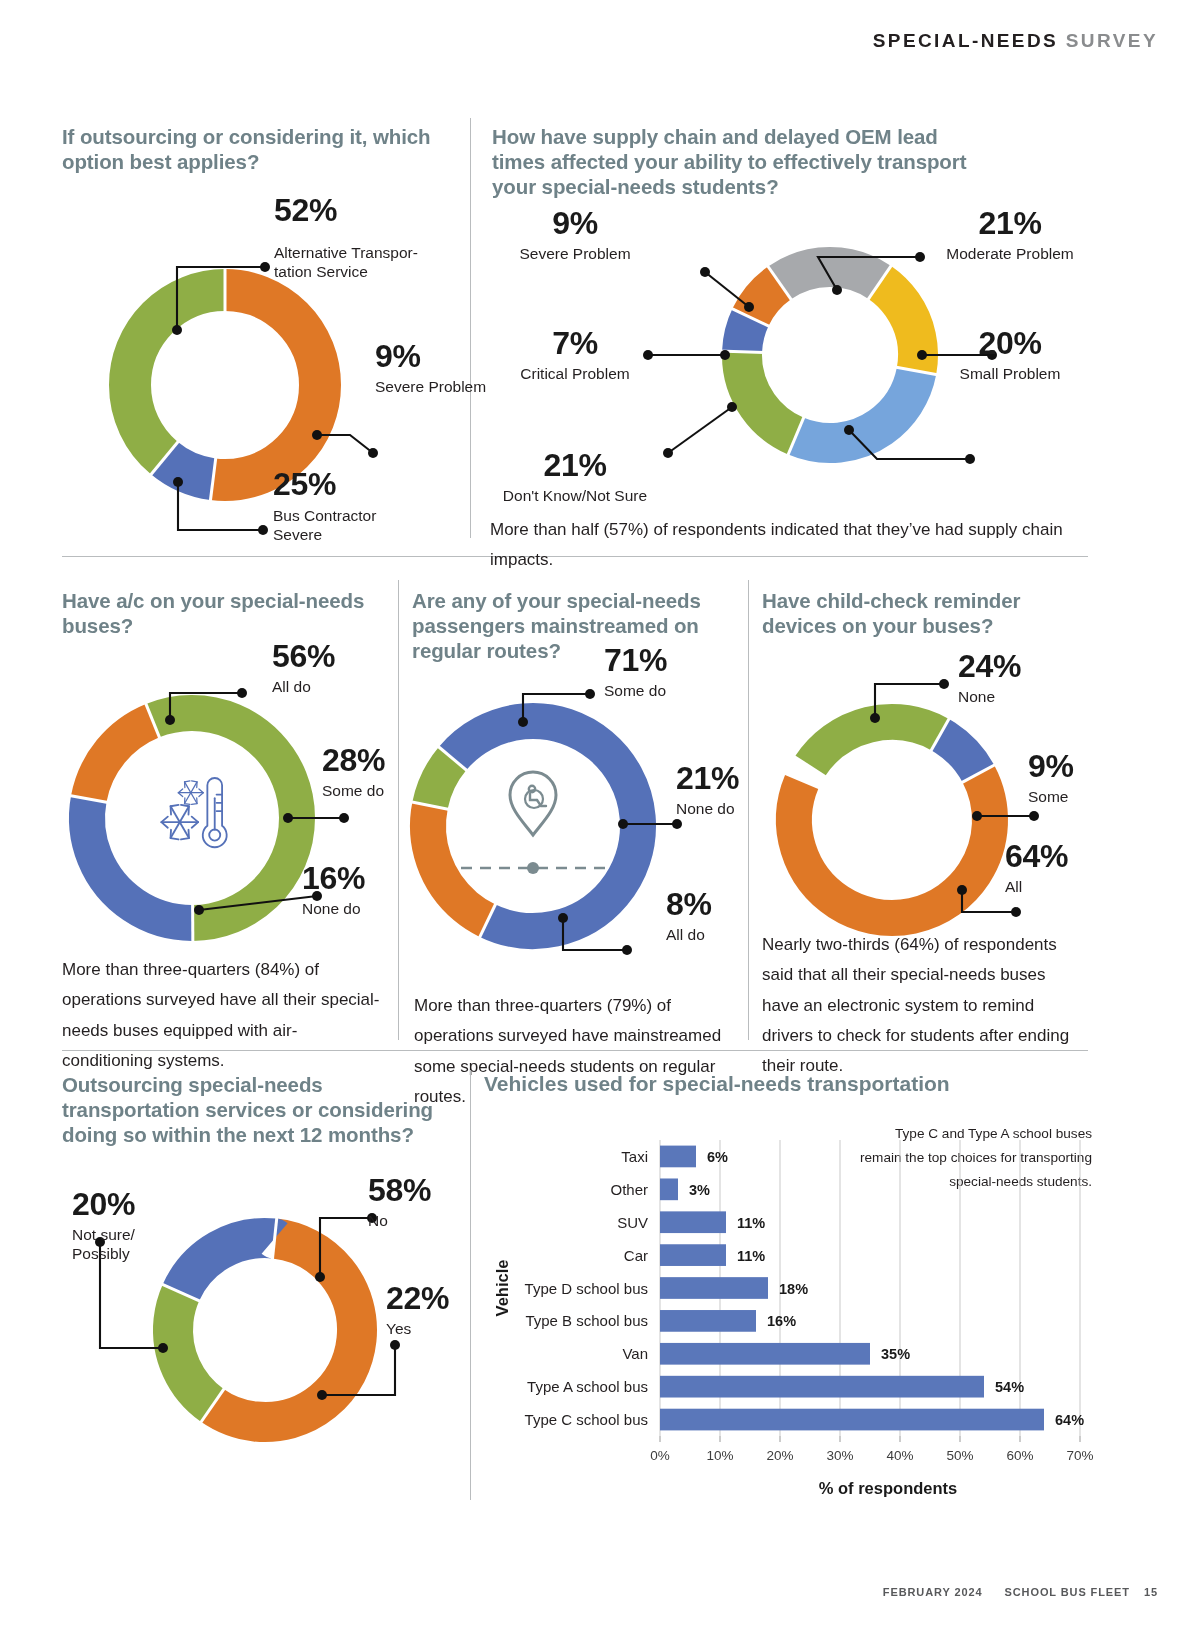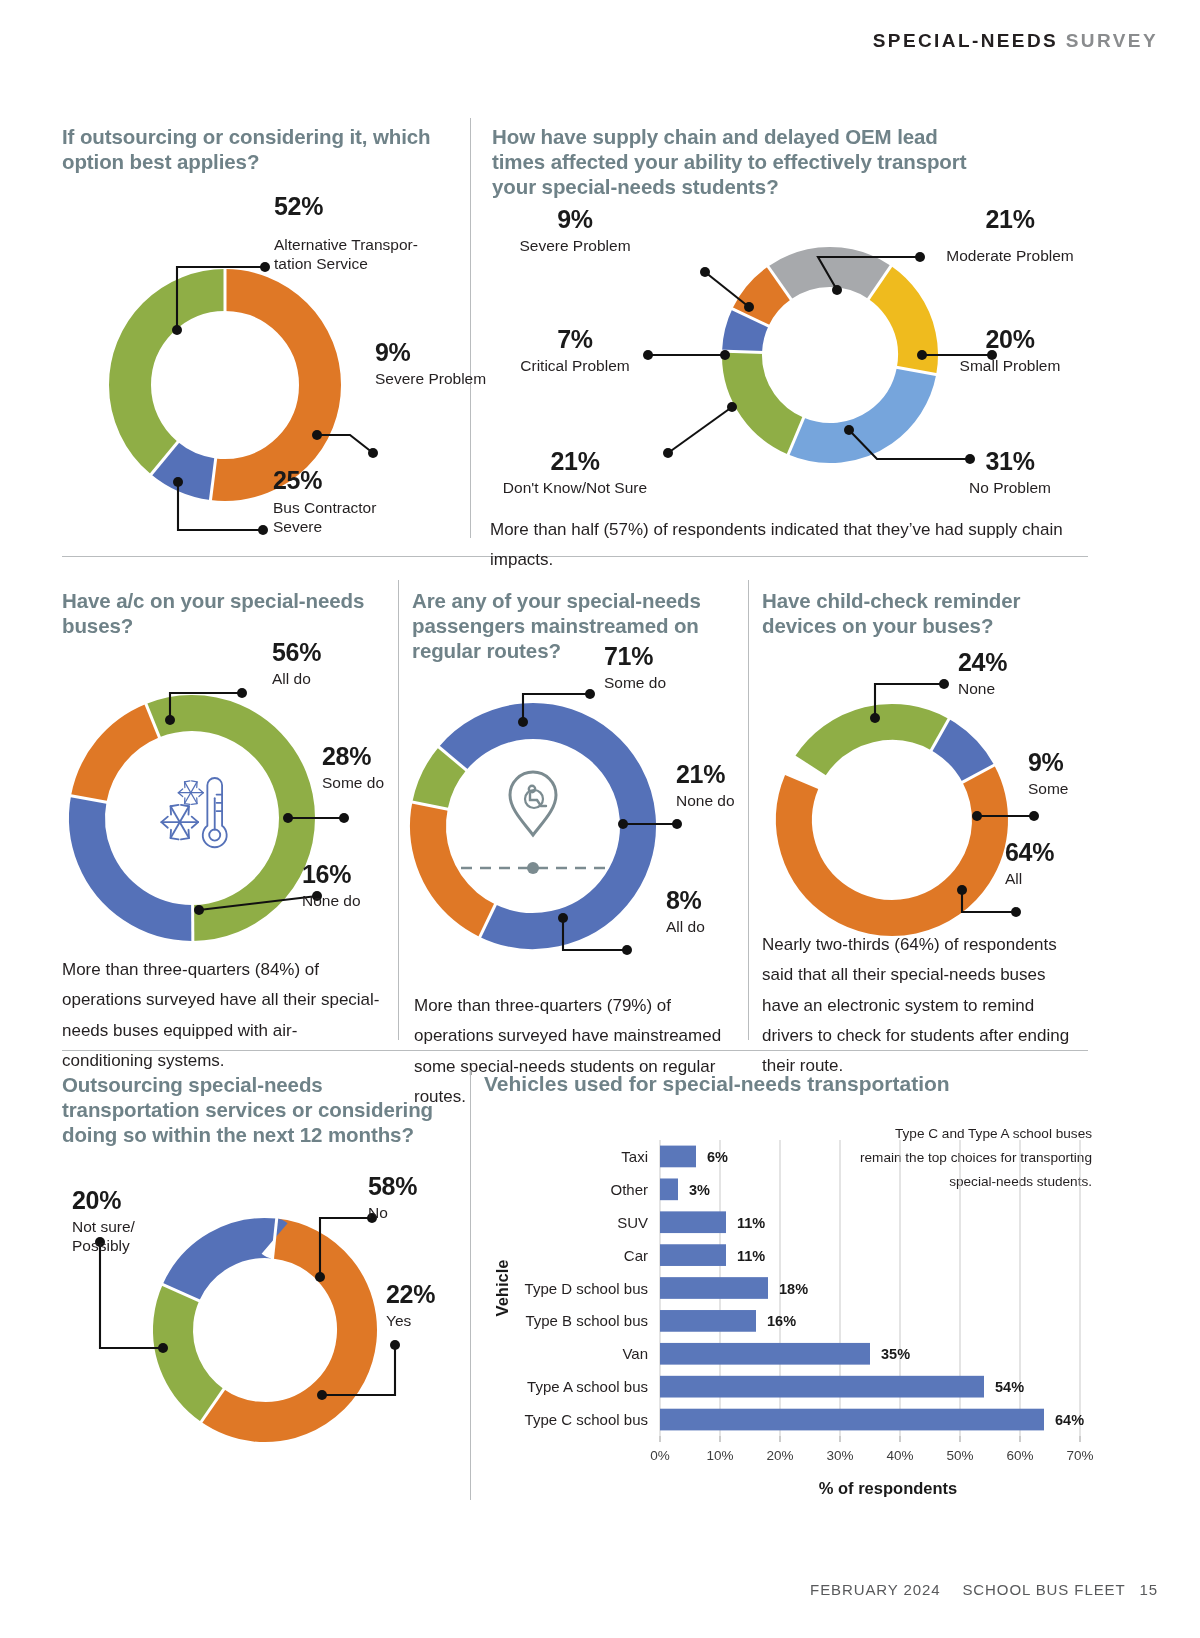--- a/index.html
+++ b/index.html
@@ -37,7 +37,7 @@
   .hr { position:absolute; background:#b9bcbe; height:1px; }
   .vr { position:absolute; background:#b9bcbe; width:1px; }
 
-  .pct { font-weight:bold; font-size:25px; letter-spacing:-0.3px; color:#1a1a1a; }
+  .pct { font-weight:bold; font-size:32px; letter-spacing:-0.3px; color:#1a1a1a; }
   .lbl { font-size:15.5px; color:#231f20; line-height:1.22; }
   .lblbox { position:absolute; }
   .lblbox.center { text-align:center; }

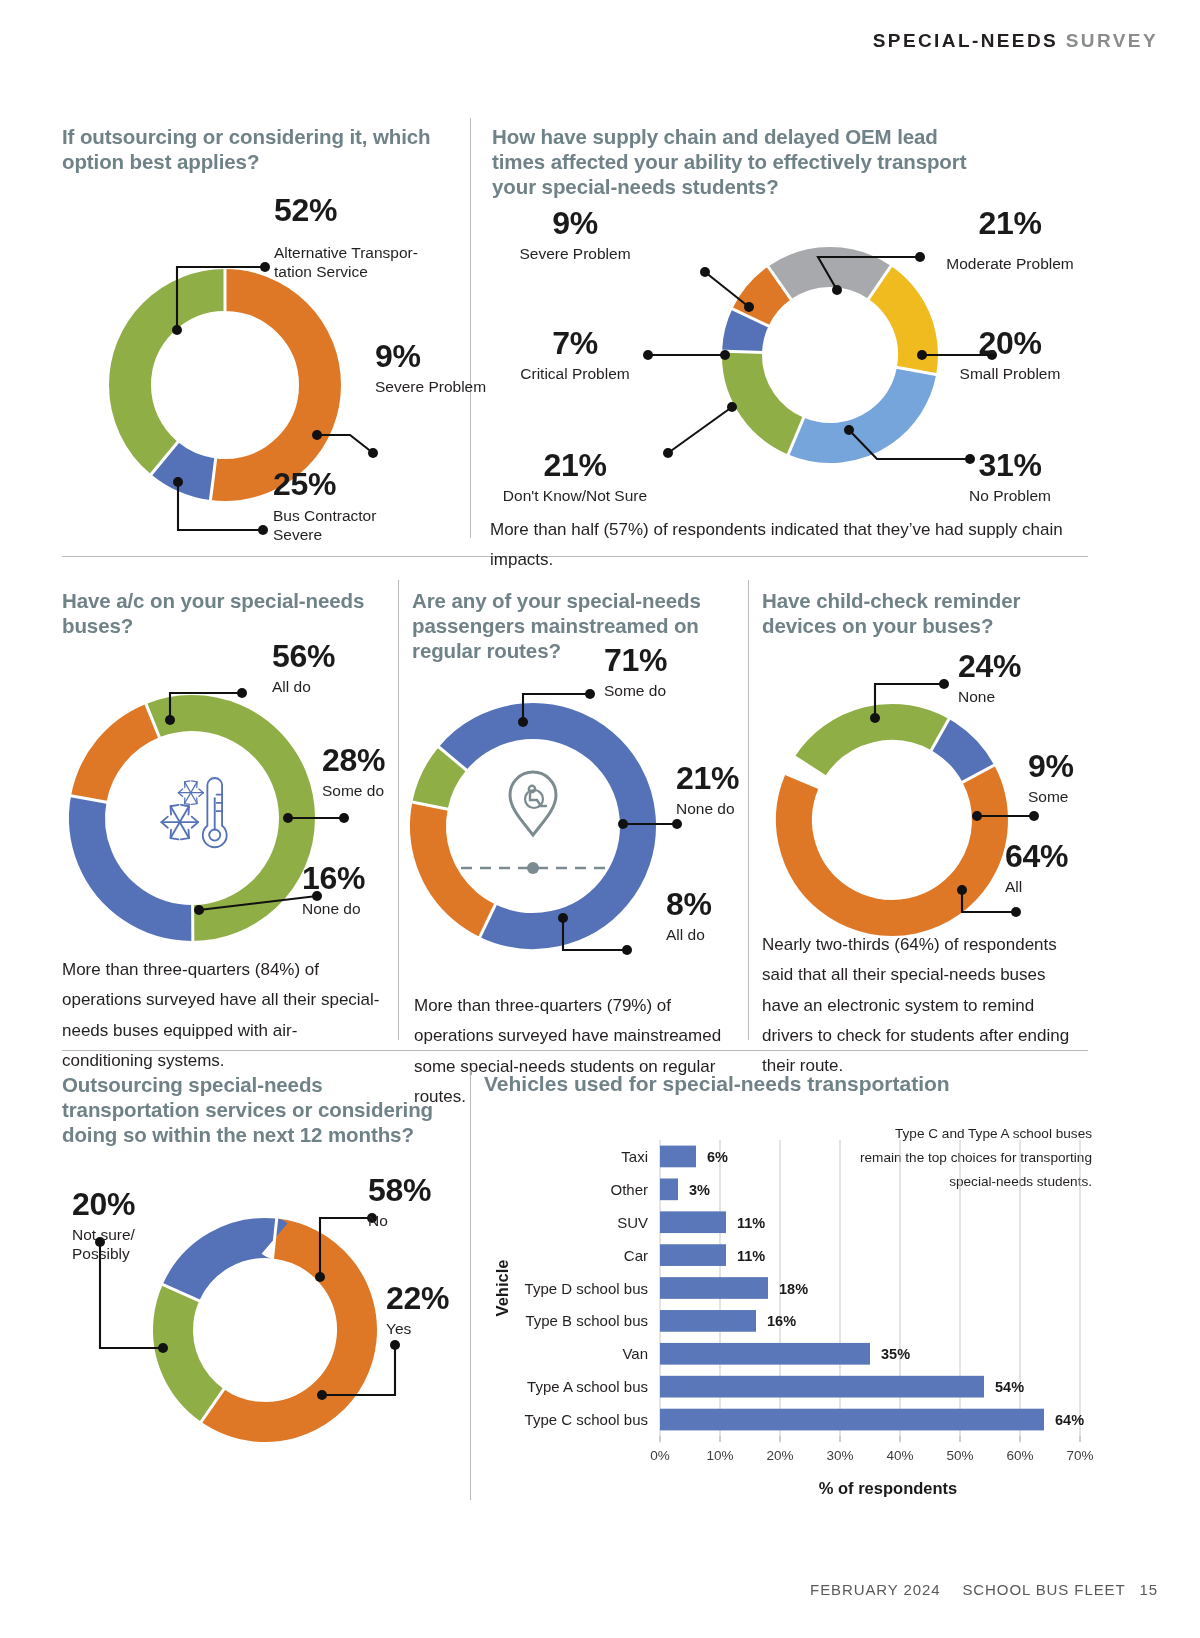--- a/index.html
+++ b/index.html
@@ -211,7 +211,7 @@
 
   <div class="lblbox center" style="left:930px; top:205px; width:160px;">
     <div class="pct">21%</div>
-    <div class="lbl" style="margin-top:13px;">Moderate Problem</div>
+    <div class="lbl" style="margin-top:3px;">Moderate Problem</div>
   </div>
 
   <div class="lblbox center" style="left:930px; top:325px; width:160px;">

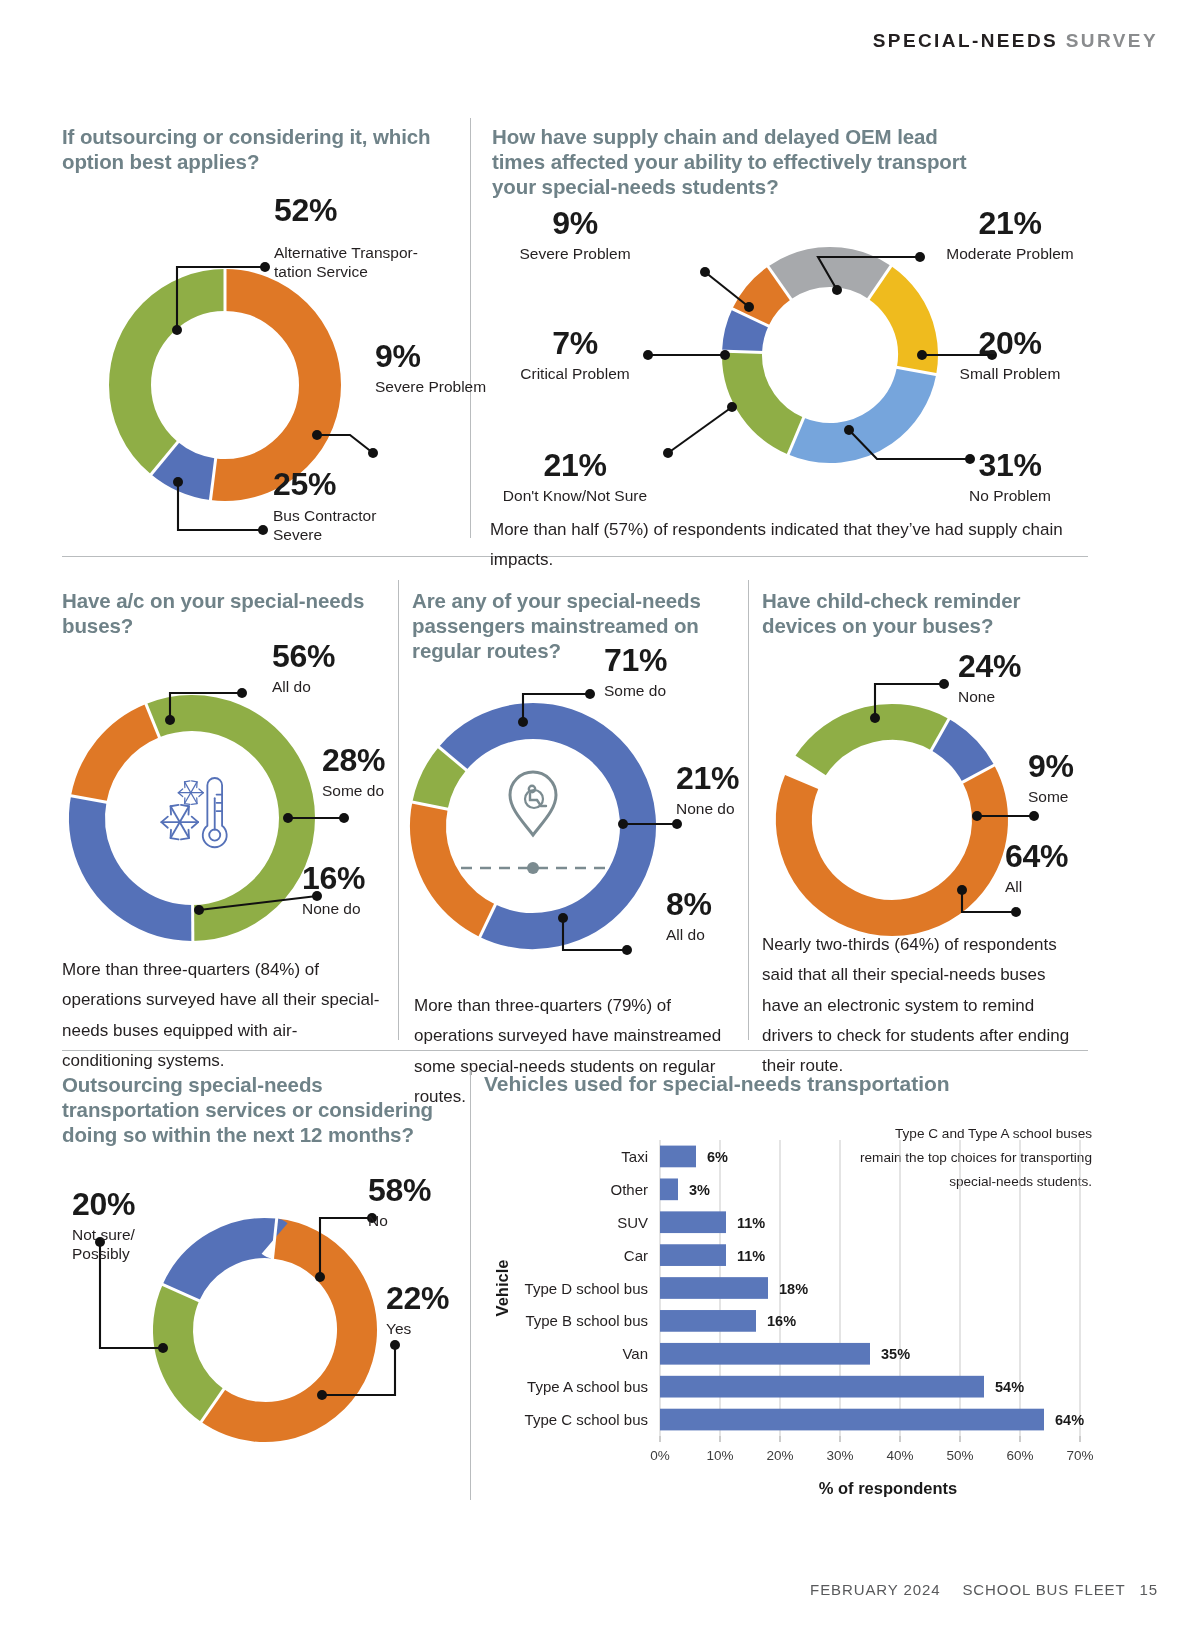--- a/index.html
+++ b/index.html
@@ -219,10 +219,6 @@
     <div class="lbl" style="margin-top:3px;">Small Problem</div>
   </div>
 
-  <div class="lblbox center" style="left:930px; top:447px; width:160px;">
-    <div class="pct">31%</div>
-    <div class="lbl" style="margin-top:3px;">No Problem</div>
-  </div>
 
   <div class="cap" style="position:absolute; left:490px; top:515px; width:600px;">More than half (57%) of respondents indicated that they’ve had supply chain impacts.</div>
 

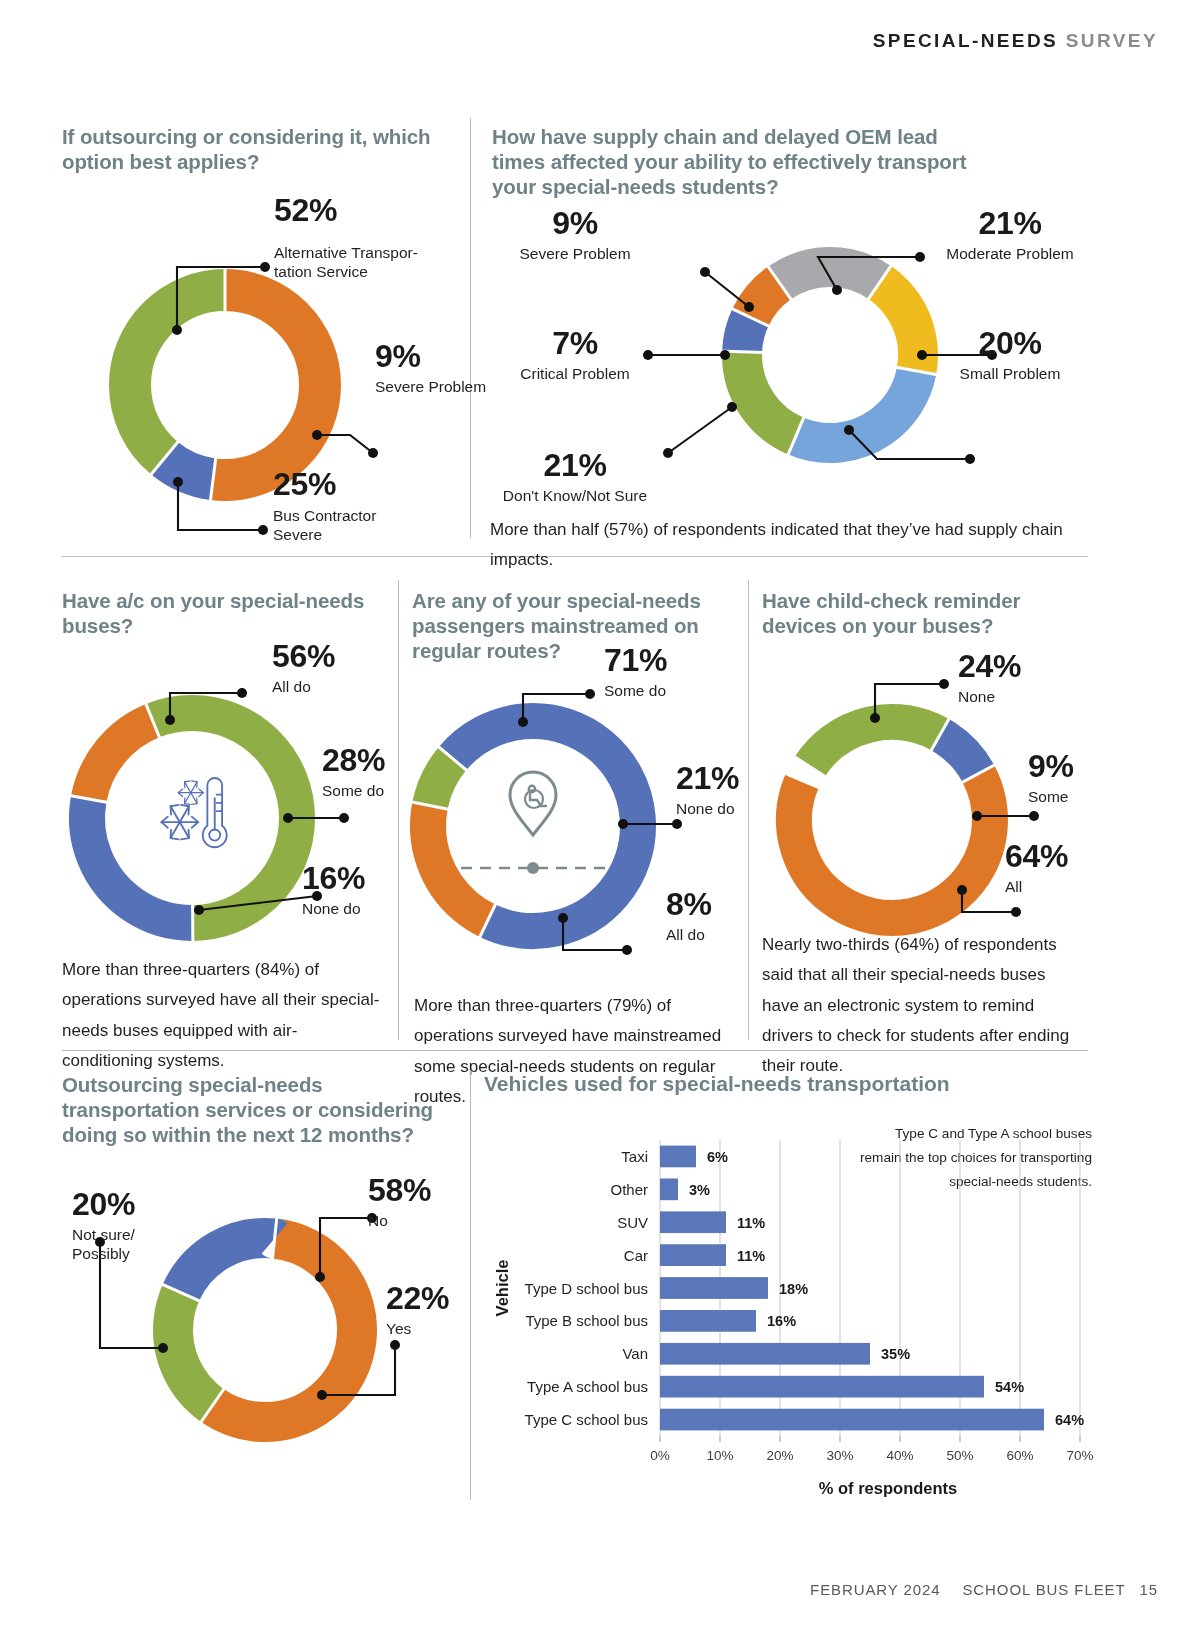--- a/index.html
+++ b/index.html
@@ -56,7 +56,7 @@
 
   .footer {
     position:absolute; right:42px; bottom:40px;
-    font-size:15px; color:#58595b; letter-spacing:0.9px;
+    font-size:11px; color:#58595b; letter-spacing:0.9px;font-weight:bold;
   }
   .footer .sp { display:inline-block; width:22px; }
 </style>

